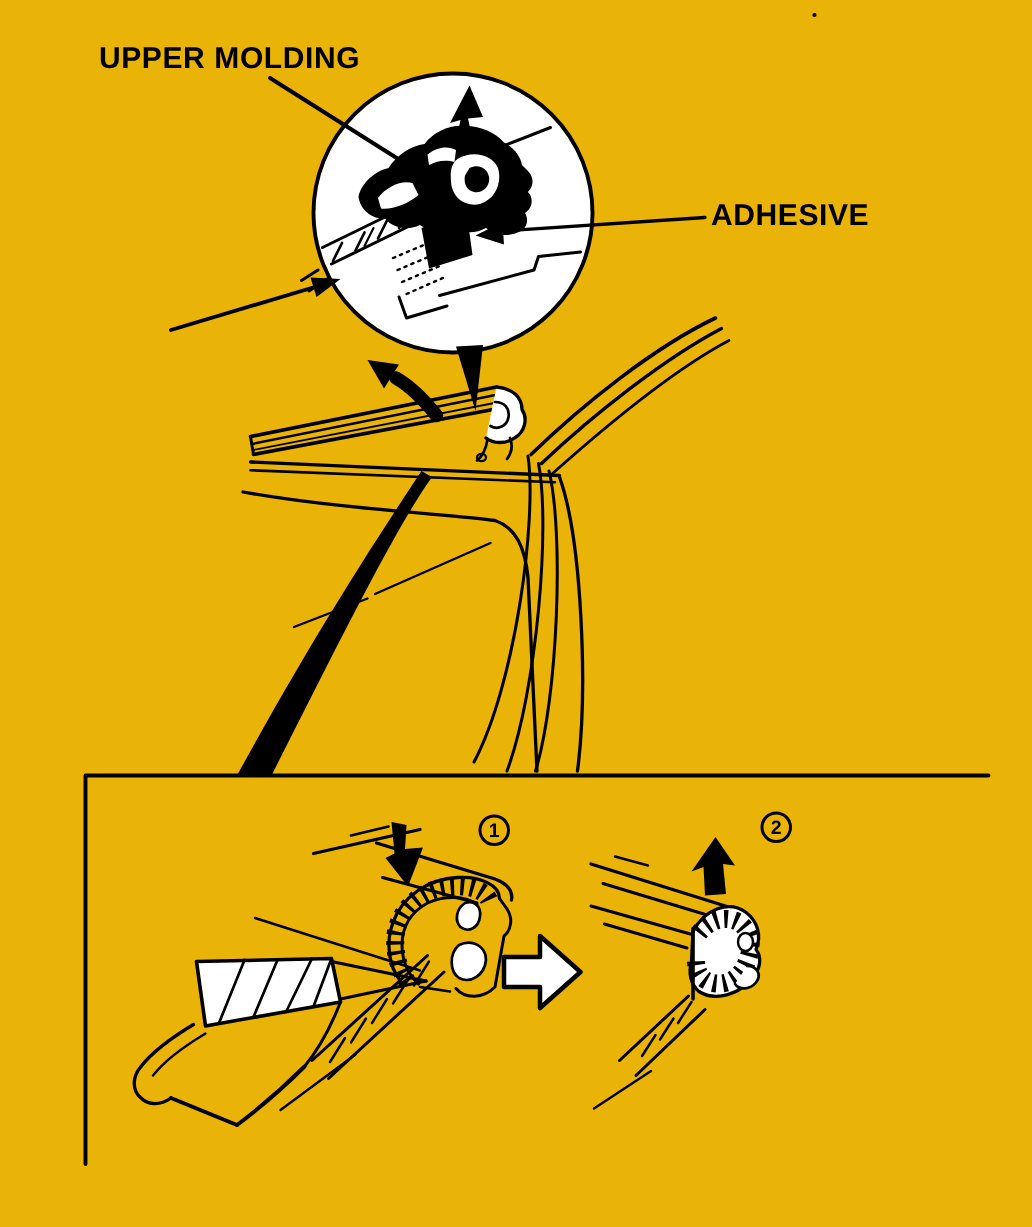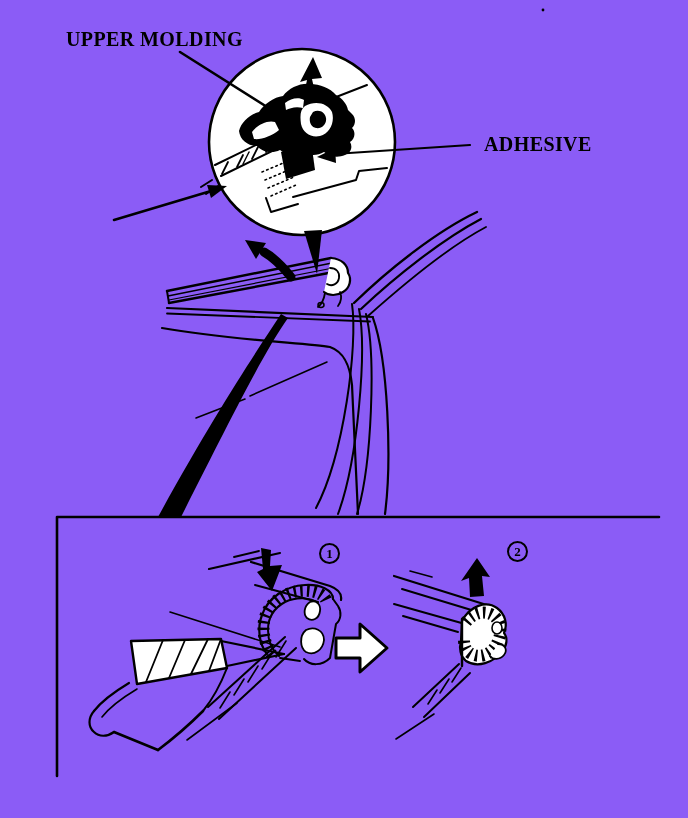--- a/index.html
+++ b/index.html
@@ -6,9 +6,9 @@
   .stage{
     position:relative;
     width:688px;height:818px;
-    background:#8b5cf6;
+    background:#eab308;
     overflow:hidden;
-    font-family:Liberation Serif, serif;
+    font-family:Liberation Sans, sans-serif;
   }
   .stage svg{position:absolute;left:0;top:0;}
   .callout-label{

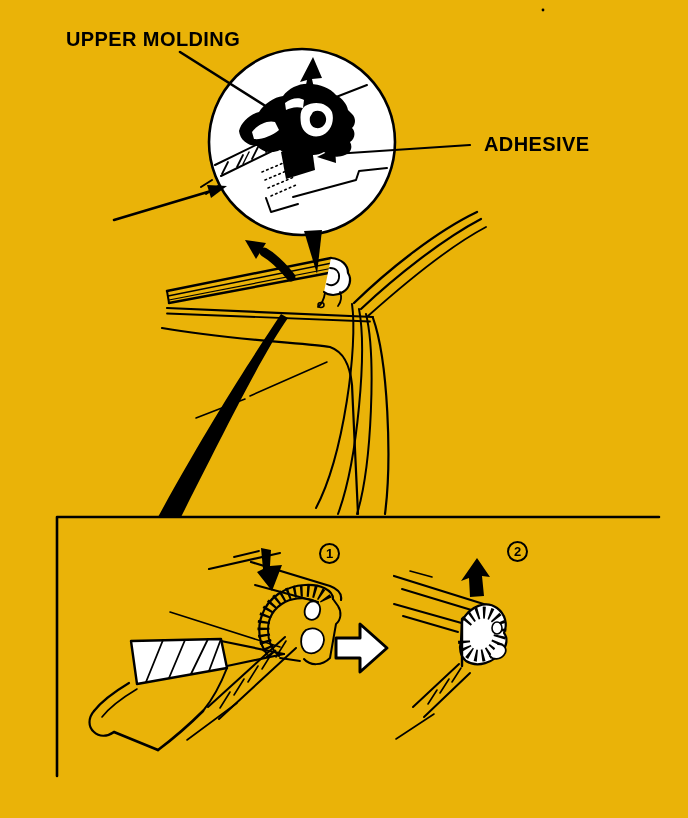--- a/index.html
+++ b/index.html
@@ -260,7 +260,7 @@
 
   <div class="callout-label" style="left:66px; top:28px;">UPPER MOLDING</div>
 
-  <div class="callout-label" style="left:484px; top:133px;">ADHESIVE</div>
+  <div class="callout-label" style="left:474px; top:133px;">ADHESIVE</div>
 
 
   <div class="step-badge" style="left:319px; top:543px;">1</div>

